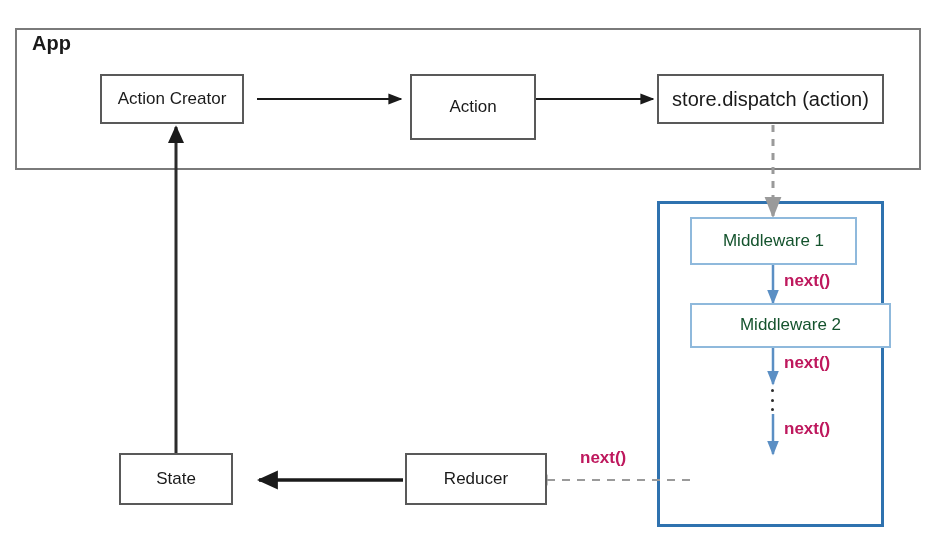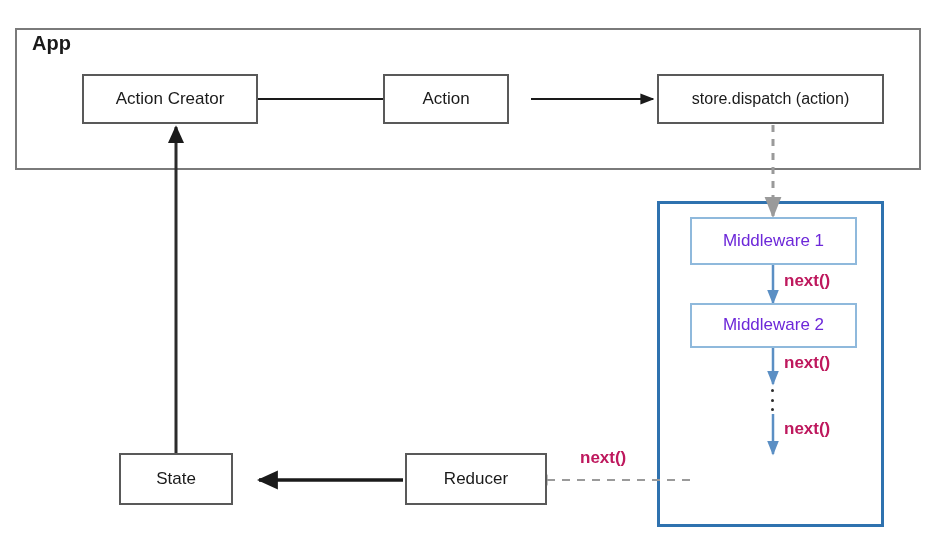--- a/index.html
+++ b/index.html
@@ -128,7 +128,7 @@
     <line x1="176" y1="453" x2="176" y2="127" stroke="#2b2b2b" stroke-width="3" marker-end="url(#arrow-dark-big)"></line>
   </svg>
 
-  <div class="box" style="left:82px; top:74px; width:176px; height:50px;">Action Creator</div>
+  <div class="box" style="left:100px; top:74px; width:144px; height:50px;">Action Creator</div>
   <div class="box" style="left:383px; top:74px; width:126px; height:50px;text-align:right;">Action</div>
   <div class="box" style="left:657px; top:74px; width:227px; height:50px; font-size:16px;">store.dispatch (action)</div>
 

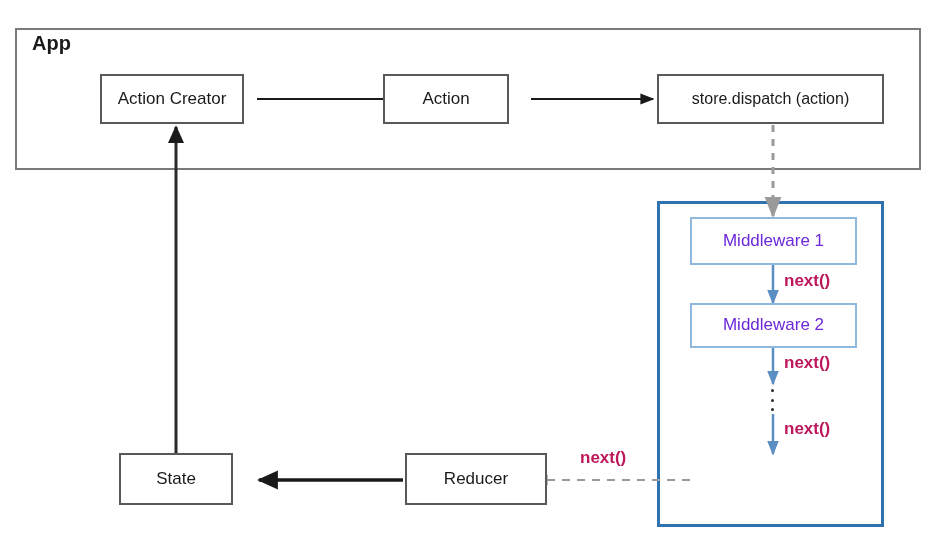--- a/index.html
+++ b/index.html
@@ -129,7 +129,7 @@
   </svg>
 
   <div class="box" style="left:100px; top:74px; width:144px; height:50px;">Action Creator</div>
-  <div class="box" style="left:383px; top:74px; width:126px; height:50px;text-align:right;">Action</div>
+  <div class="box" style="left:410px; top:74px; width:126px; height:66px;text-align:right;">Action</div>
   <div class="box" style="left:657px; top:74px; width:227px; height:50px; font-size:16px;">store.dispatch (action)</div>
 
   <div class="box blue" style="left:690px; top:217px; width:167px; height:48px;">Middleware 1</div>

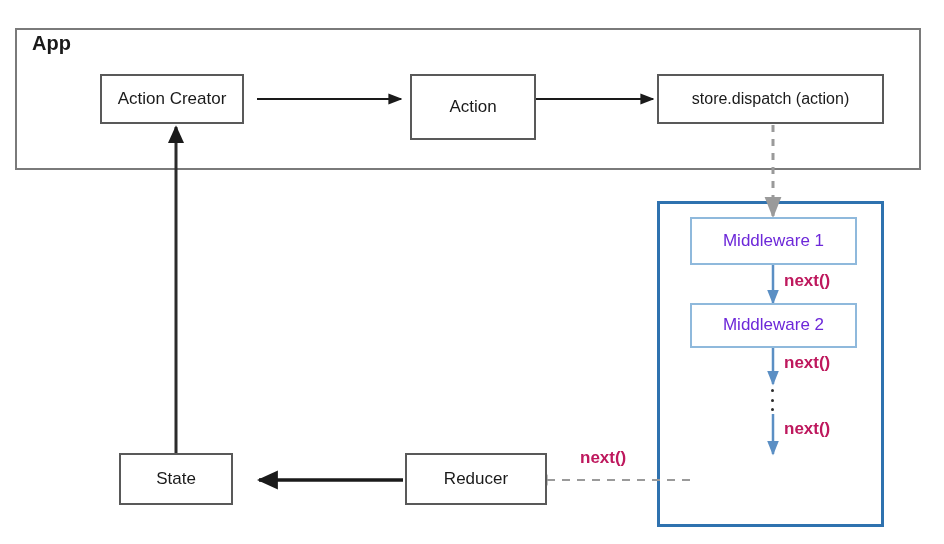--- a/index.html
+++ b/index.html
@@ -130,7 +130,7 @@
 
   <div class="box" style="left:100px; top:74px; width:144px; height:50px;">Action Creator</div>
   <div class="box" style="left:410px; top:74px; width:126px; height:66px;text-align:right;">Action</div>
-  <div class="box" style="left:657px; top:74px; width:227px; height:50px; font-size:16px;">store.dispatch (action)</div>
+  <div class="box" style="left:657px; top:74px; width:227px; height:50px; font-size:20px;">store.dispatch (action)</div>
 
   <div class="box blue" style="left:690px; top:217px; width:167px; height:48px;">Middleware 1</div>
   <div class="box blue" style="left:690px; top:303px; width:167px; height:45px;">Middleware 2</div>

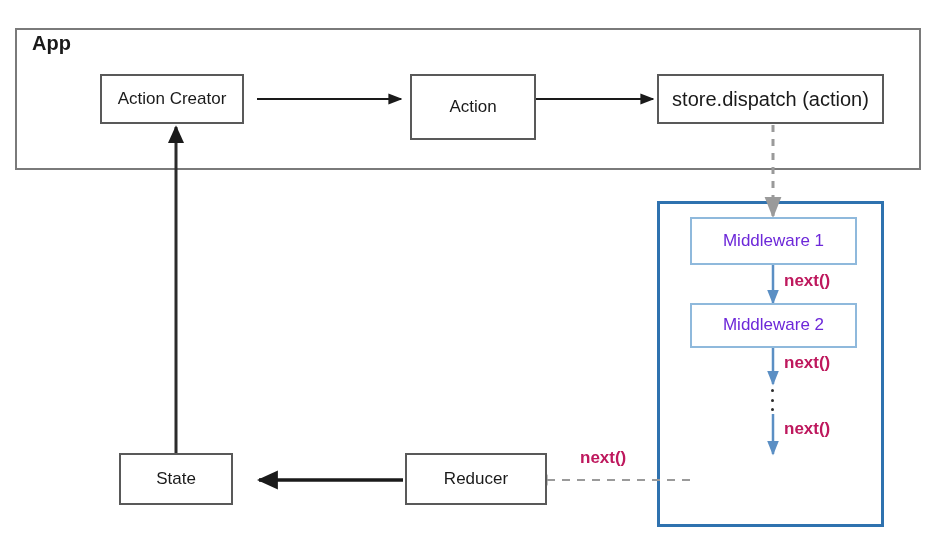--- a/index.html
+++ b/index.html
@@ -32,7 +32,7 @@
   }
   .box.blue {
     border: 2px solid #8FB9DC;
-    color: #6d28d9;
+    color: #14532d;
   }
   .app-container {
     position: absolute;

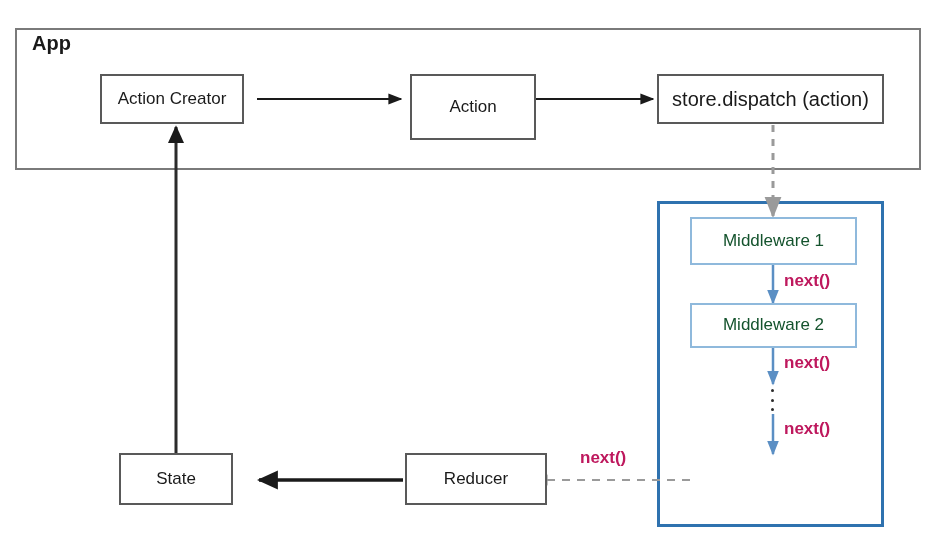--- a/index.html
+++ b/index.html
@@ -133,7 +133,7 @@
   <div class="box" style="left:657px; top:74px; width:227px; height:50px; font-size:20px;">store.dispatch (action)</div>
 
   <div class="box blue" style="left:690px; top:217px; width:167px; height:48px;">Middleware 1</div>
-  <div class="box blue" style="left:690px; top:303px; width:167px; height:45px;">Middleware 2</div>
+  <div class="box blue" style="left:690px; top:303px; width:201px; height:45px;">Middleware 2</div>
 
   <div class="vdots" style="left:771px; top:389px;">
     <i></i>

